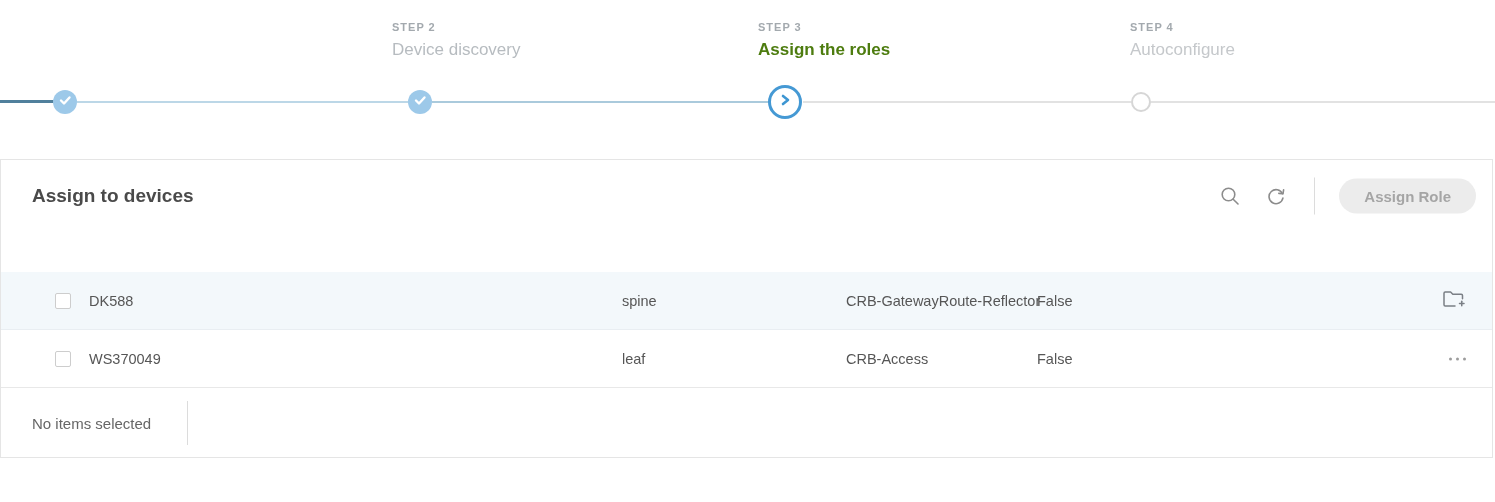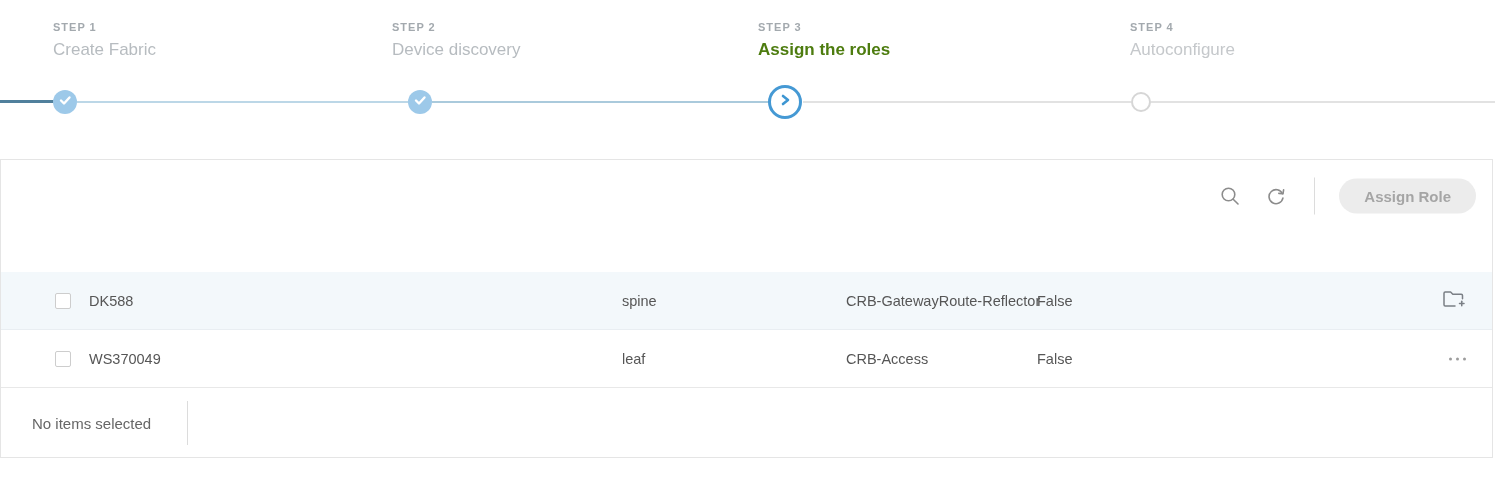--- a/index.html
+++ b/index.html
@@ -103,10 +103,6 @@
   <div class="seg seg-3"></div>
   <div class="seg seg-4"></div>
 
-  <div class="step-block" style="left:53px">
-    <div class="step-eyebrow">STEP 1</div>
-    <div class="step-title">Create Fabric</div>
-  </div>
   <div class="step-block" style="left:392px">
     <div class="step-eyebrow">STEP 2</div>
     <div class="step-title">Device discovery</div>

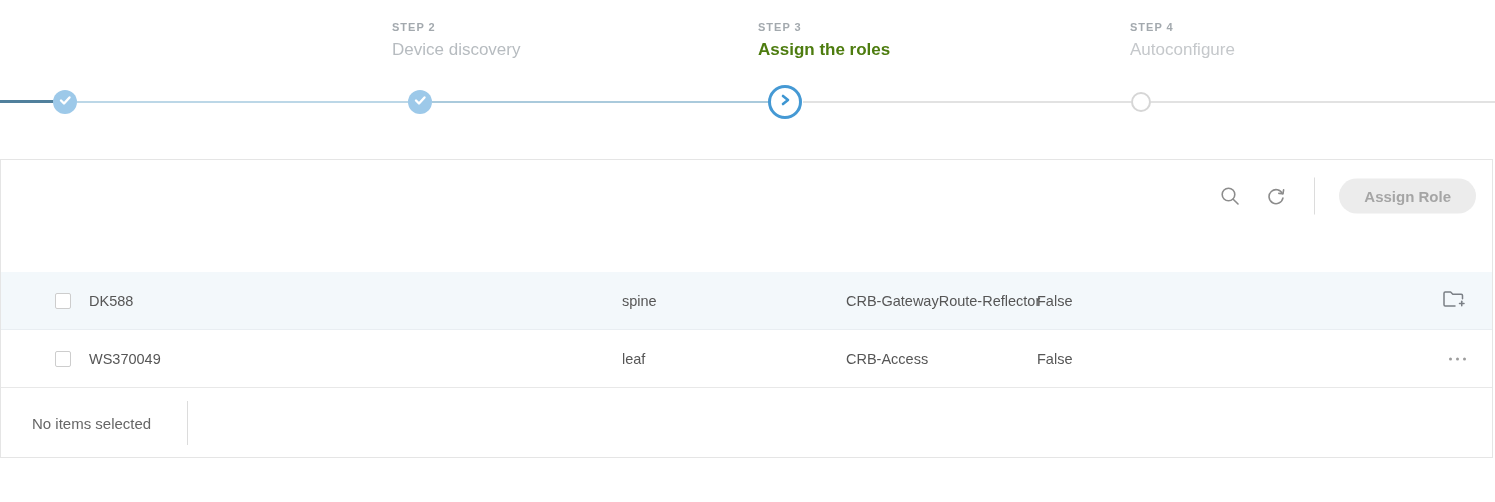--- a/index.html
+++ b/index.html
@@ -142,6 +142,7 @@
   <div class="panel">
 
     <div class="toolbar">
+      <div class="panel-title">Assign to devices</div>
       <div class="tool-cluster">
         <span class="icon-btn">
           <svg width="22" height="22" viewBox="0 0 22 22">

